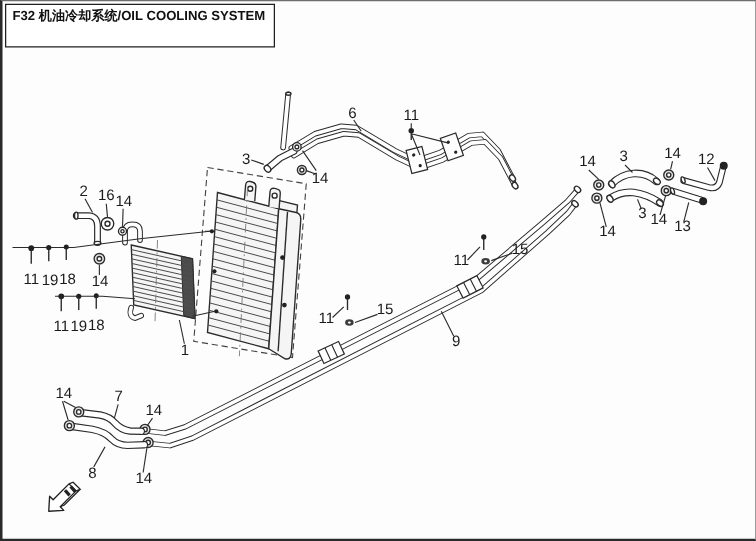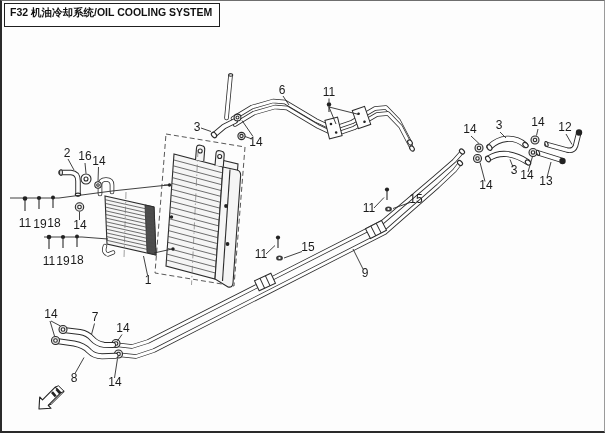--- a/index.html
+++ b/index.html
@@ -8,7 +8,7 @@
         border-top:1px solid #6e6e6e;border-right:1px solid #9a9a9a;
         font-family:"Liberation Sans",sans-serif;}
   .title-box{position:absolute;left:2px;top:2px;border:1.5px solid #1f1f1f;background:#fff;
-        padding:2px 7px 6px 5px;font-size:10.5px;font-weight:bold;color:#111;white-space:nowrap;z-index:5;}
+        padding:2px 7px 17px 5px;font-size:10.5px;font-weight:bold;color:#111;white-space:nowrap;z-index:5;}
   svg{position:absolute;left:0;top:0;}
   .tube-o{fill:none;stroke:#2b2b2b;stroke-linejoin:round;stroke-linecap:round}
   .tube-i{fill:none;stroke:#fff;stroke-linejoin:round;stroke-linecap:round}

